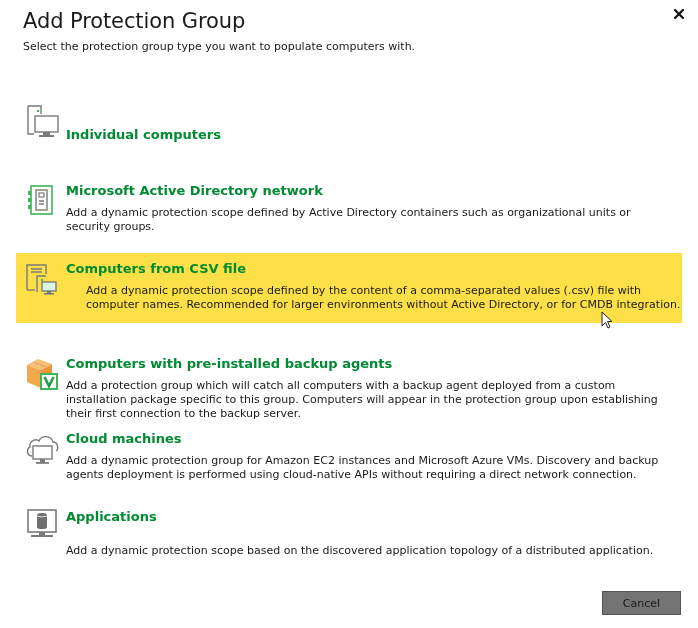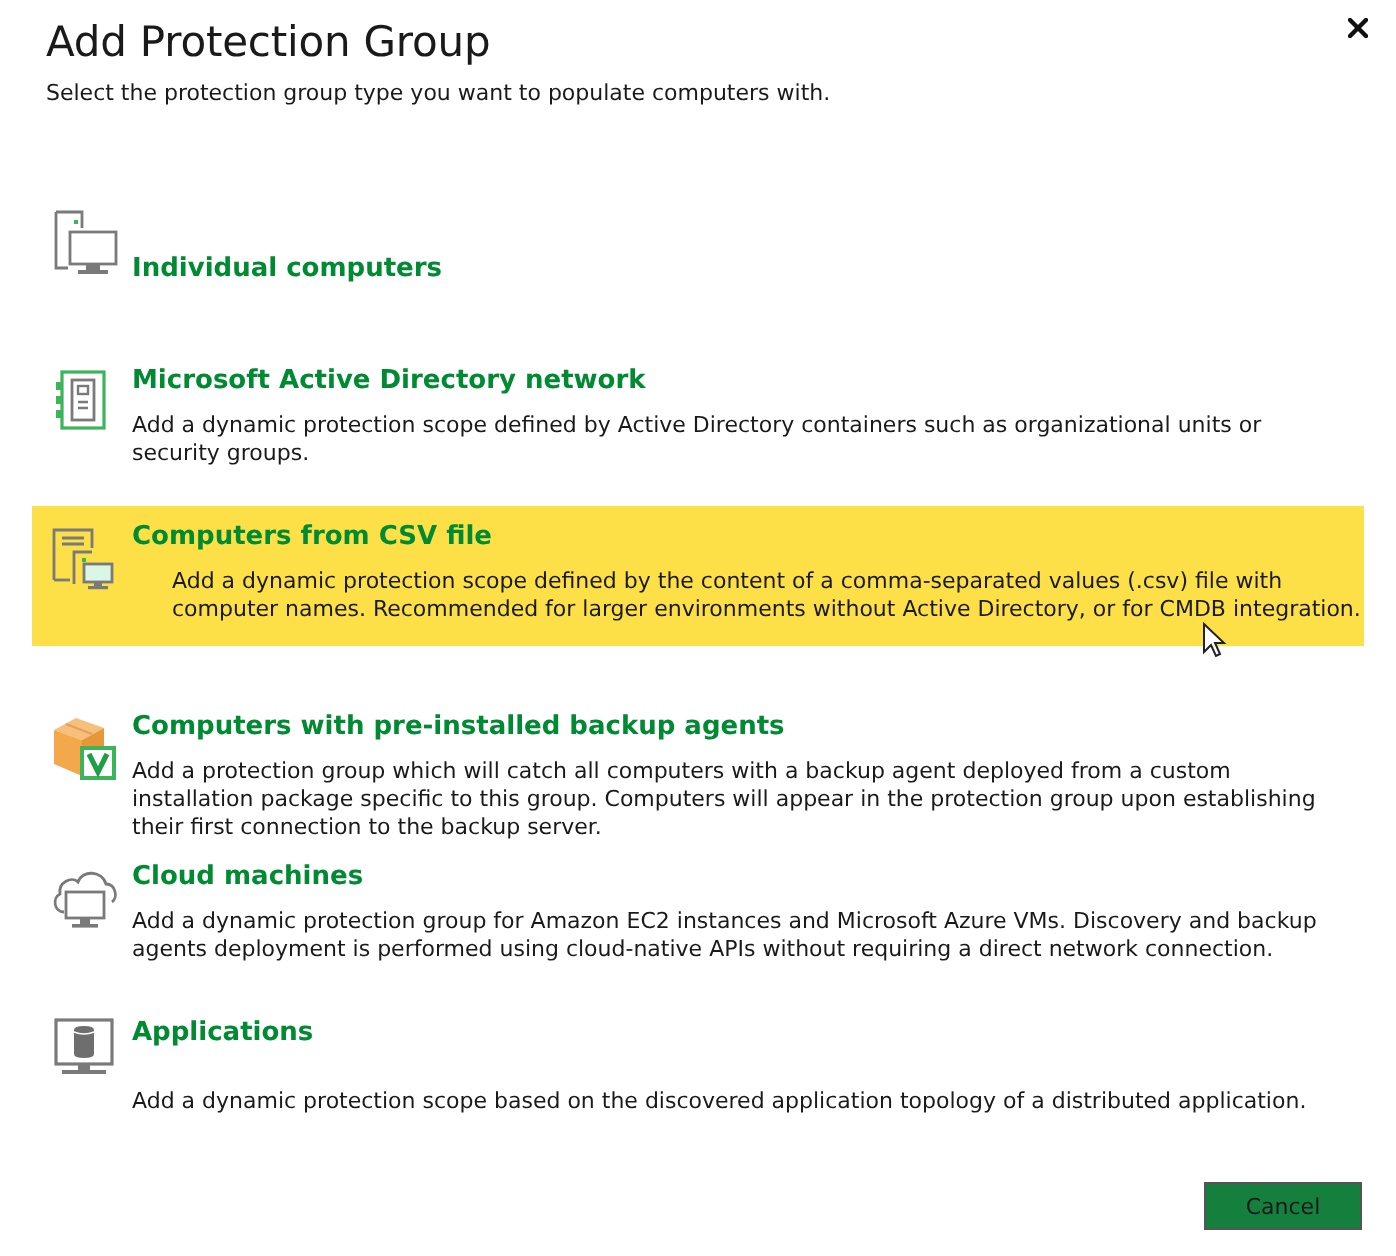--- a/index.html
+++ b/index.html
@@ -41,7 +41,7 @@
 
     .cancel-btn {
       position: absolute; left: 602px; top: 591px; width: 79px; height: 24px;
-      border: 1px solid #555; background: #15803d;
+      border: 1px solid #555; background: #737373;
       font-family: "DejaVu Sans", "Liberation Sans", sans-serif;
       font-size: 11px; color: #1a1a1a; cursor: pointer;
       display: flex; align-items: center; justify-content: center;

